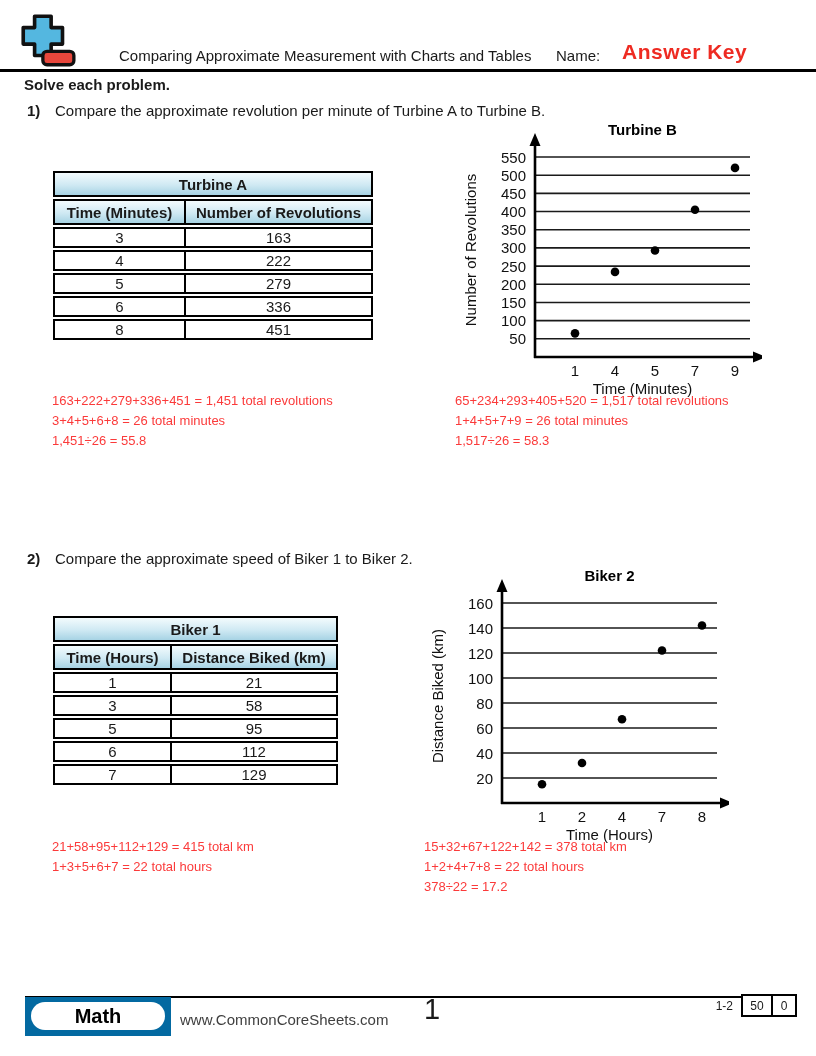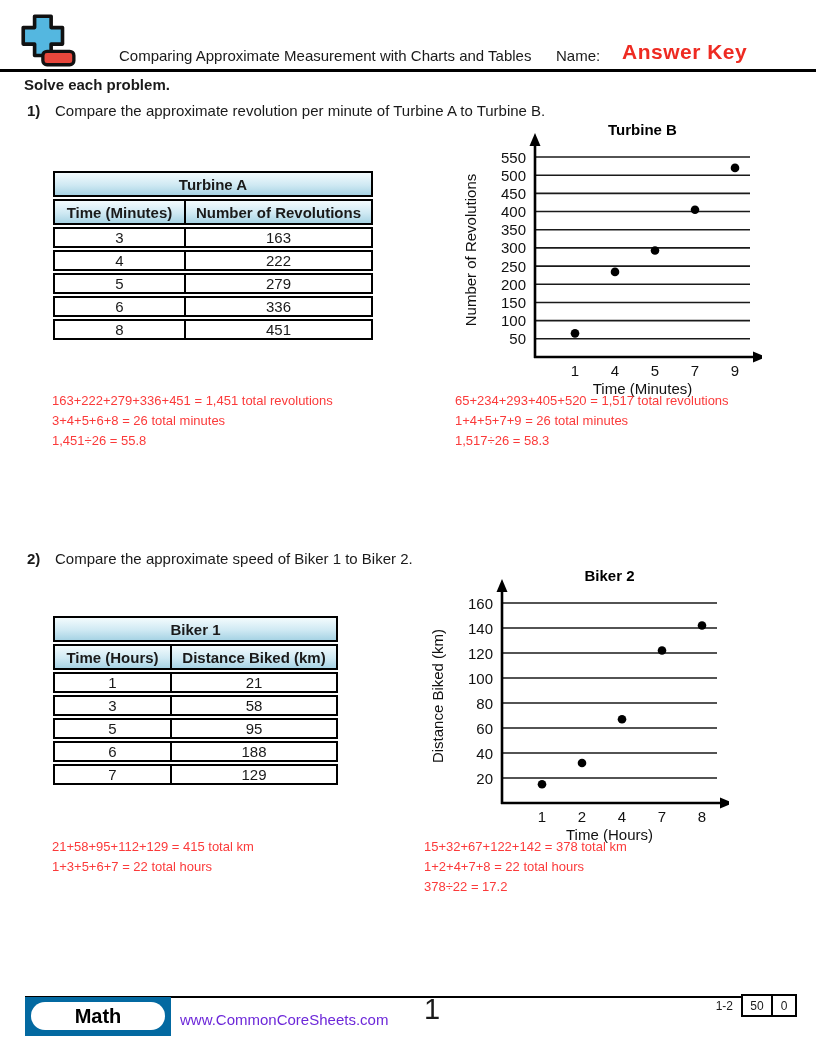--- a/index.html
+++ b/index.html
@@ -177,7 +177,7 @@
         </div>
         <div class="trow body">
           <div class="tcell c1">6</div>
-          <div class="tcell c2">188</div>
+          <div class="tcell c2">112</div>
         </div>
         <div class="trow body">
           <div class="tcell c1">7</div>

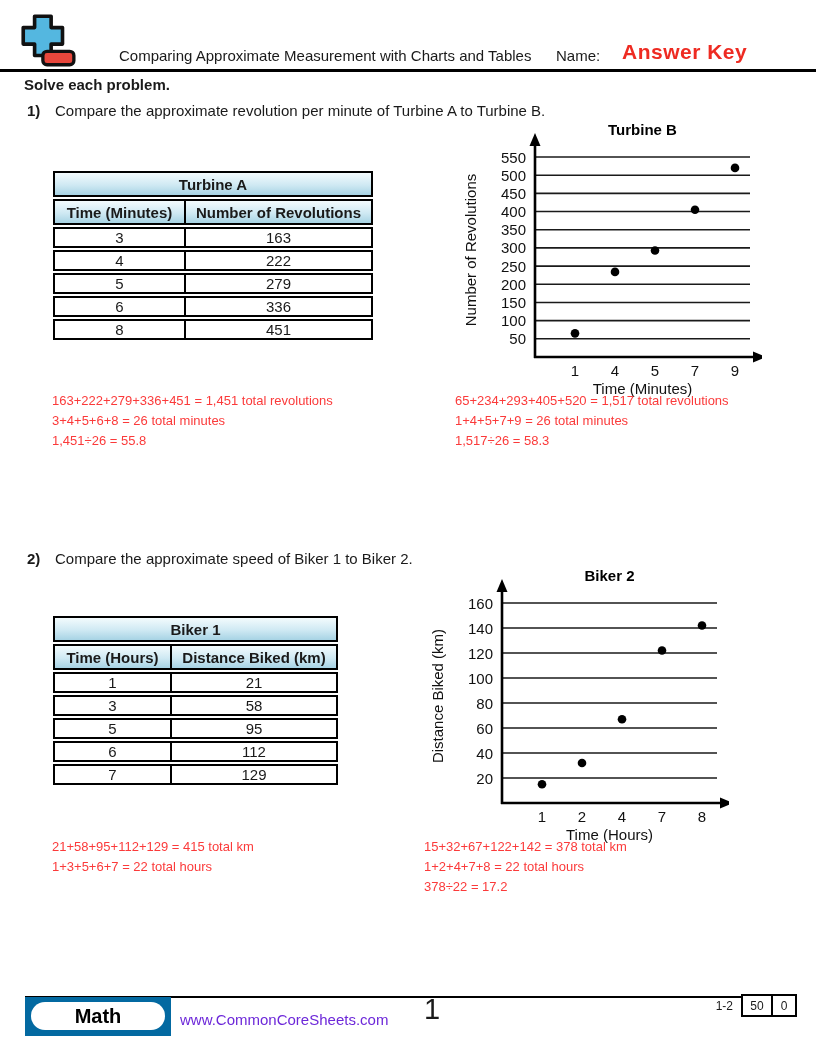--- a/index.html
+++ b/index.html
@@ -40,7 +40,7 @@
   .f-brandbox{position:absolute;left:25px;top:997px;width:146px;height:39px;background:#0369a1;border-radius:0;}
   .f-pill{position:absolute;left:6px;top:5px;right:6px;bottom:6px;background:#fff;border-radius:15px;
           display:flex;align-items:center;justify-content:center;font-weight:bold;font-size:20px;color:#000;}
-  .f-site{position:absolute;left:180px;top:1011px;font-size:15px;color:#6d28d9;}
+  .f-site{position:absolute;left:180px;top:1011px;font-size:15px;color:#404040;}
   .f-page{position:absolute;left:392px;top:993px;width:80px;text-align:center;font-size:29px;}
   .f-range{position:absolute;left:693px;top:999px;width:40px;text-align:right;font-size:12px;}
   .f-score{position:absolute;left:741px;top:994px;display:flex;border:2px solid #000;height:19px;background:#fff;}

